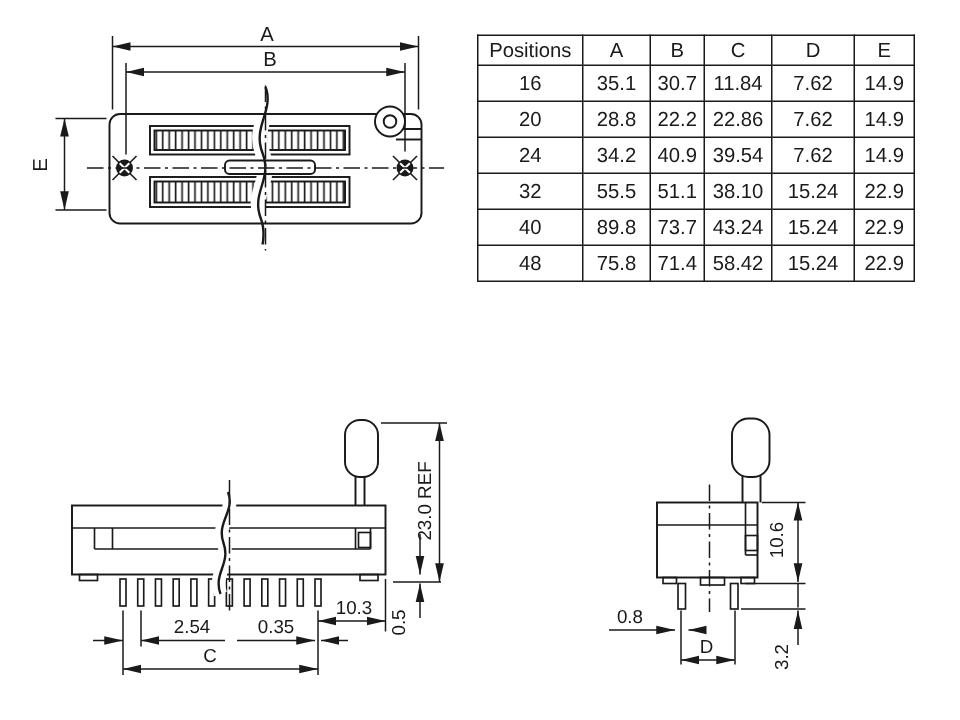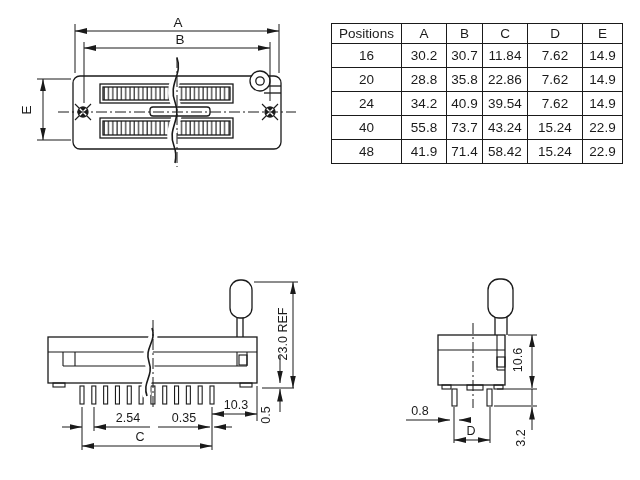--- a/index.html
+++ b/index.html
@@ -10,7 +10,7 @@
   .dim-label{font-size:12.5px;}
   .big-label{font-size:13.5px;}
 
-  #dim-table{position:absolute;left:307px;top:23px;padding-left:24px;}
+  #dim-table{position:absolute;left:294px;top:23px;padding-left:24px;}
   #dim-table table{border-collapse:collapse;table-layout:fixed;}
   #dim-table td,#dim-table th{border:1.6px solid #1a1a1a;padding:0;margin:0;
       font-size:13.5px;font-weight:normal;text-align:center;vertical-align:middle;

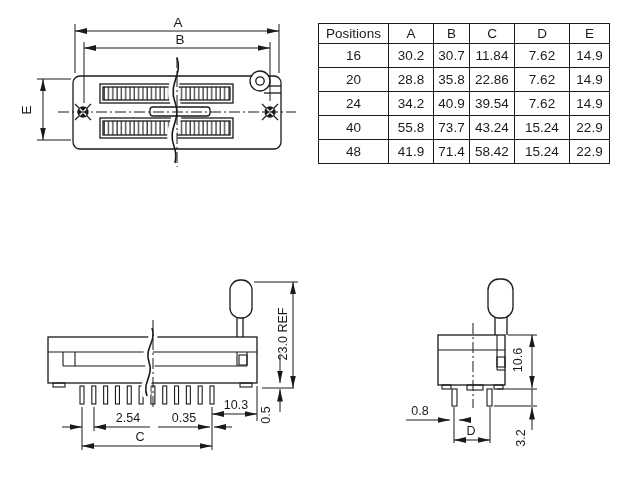--- a/index.html
+++ b/index.html
@@ -252,7 +252,7 @@
       <tbody id="tbl-body">
           <tr>
             <td>16</td>
-            <td>30.2</td>
+            <td>35.1</td>
             <td>30.7</td>
             <td>11.84</td>
             <td>7.62</td>

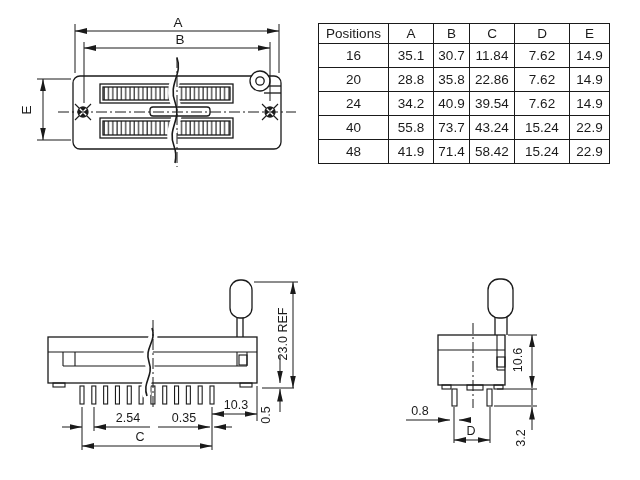--- a/index.html
+++ b/index.html
@@ -261,7 +261,7 @@
           <tr>
             <td>20</td>
             <td>28.8</td>
-            <td>35.8</td>
+            <td>22.2</td>
             <td>22.86</td>
             <td>7.62</td>
             <td>14.9</td>

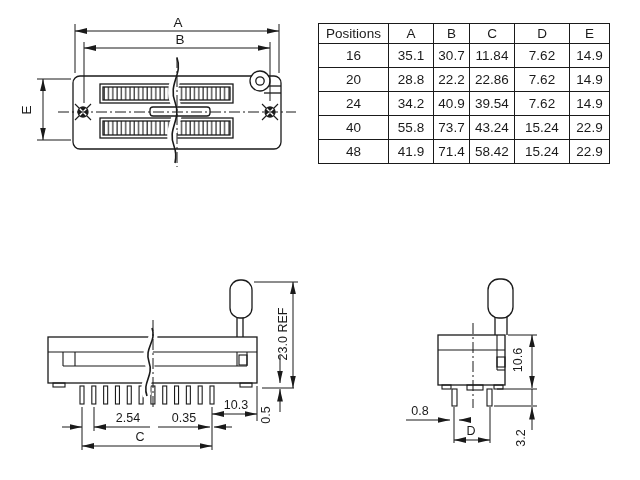--- a/index.html
+++ b/index.html
@@ -275,6 +275,14 @@
             <td>14.9</td>
           </tr>
           <tr>
+            <td>32</td>
+            <td>55.5</td>
+            <td>51.1</td>
+            <td>38.10</td>
+            <td>15.24</td>
+            <td>22.9</td>
+          </tr>
+          <tr>
             <td>40</td>
             <td>55.8</td>
             <td>73.7</td>

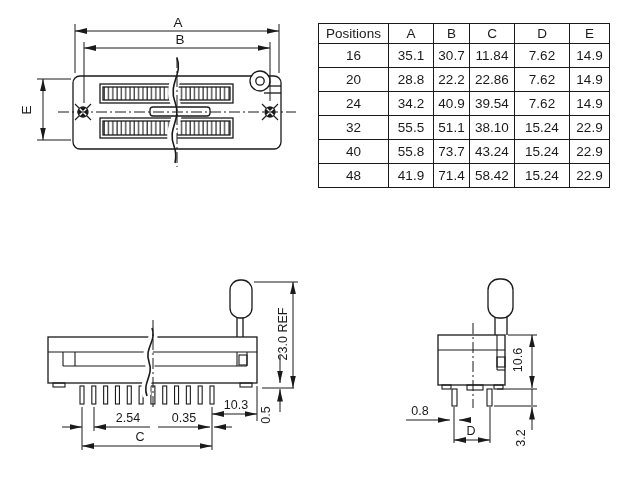--- a/index.html
+++ b/index.html
@@ -284,7 +284,7 @@
           </tr>
           <tr>
             <td>40</td>
-            <td>55.8</td>
+            <td>89.8</td>
             <td>73.7</td>
             <td>43.24</td>
             <td>15.24</td>

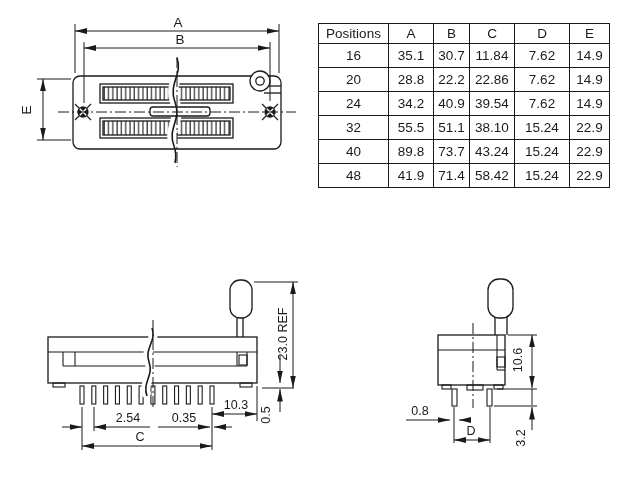--- a/index.html
+++ b/index.html
@@ -292,7 +292,7 @@
           </tr>
           <tr>
             <td>48</td>
-            <td>41.9</td>
+            <td>75.8</td>
             <td>71.4</td>
             <td>58.42</td>
             <td>15.24</td>

